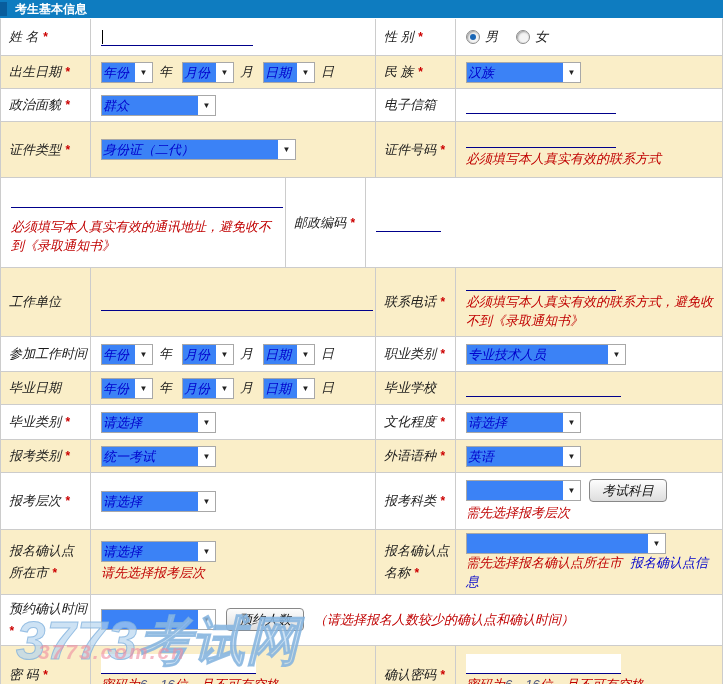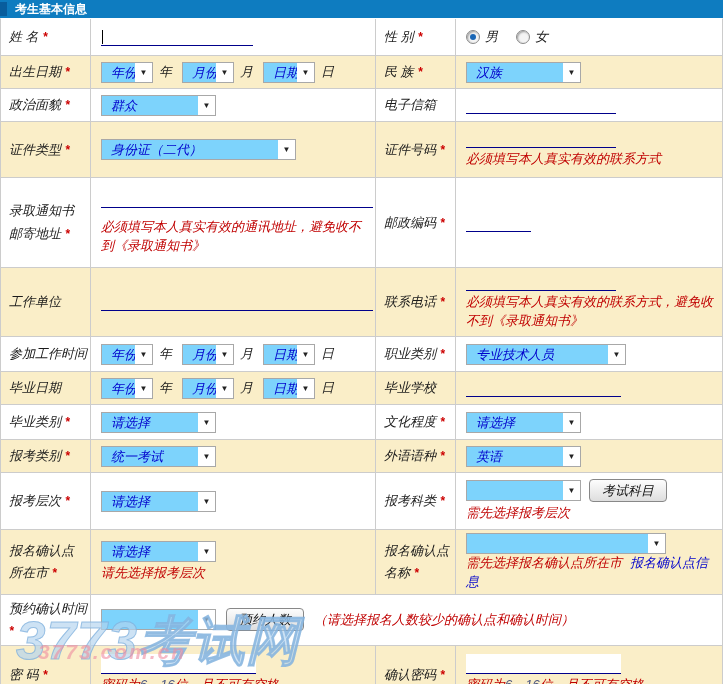--- a/index.html
+++ b/index.html
@@ -32,7 +32,7 @@
   .pwbox { background:#fff; border-bottom:1px solid #00008b; height:20px; width:155px; cursor:text; }
 
   .sel { display:inline-flex; align-items:stretch; height:21px; border:1px solid #a8a8a8; background:#fff; cursor:pointer; }
-  .sel-text { flex:1; background:#7dd3fc; color:#0000cc; padding:1px 4px 0 9px; white-space:nowrap; overflow:hidden; line-height:18px; }
+  .sel-text { flex:1; background:#3b82f6; color:#0000cc; padding:1px 4px 0 1px; white-space:nowrap; overflow:hidden; line-height:18px; }
   .sel-arrow { width:17px; background:#fff; display:flex; align-items:center; justify-content:center; font-size:8px; color:#222; }
   .sw52{width:52px}.sw115{width:115px}.sw180{width:160px}.sw195{width:195px}.sw200{width:200px}
 

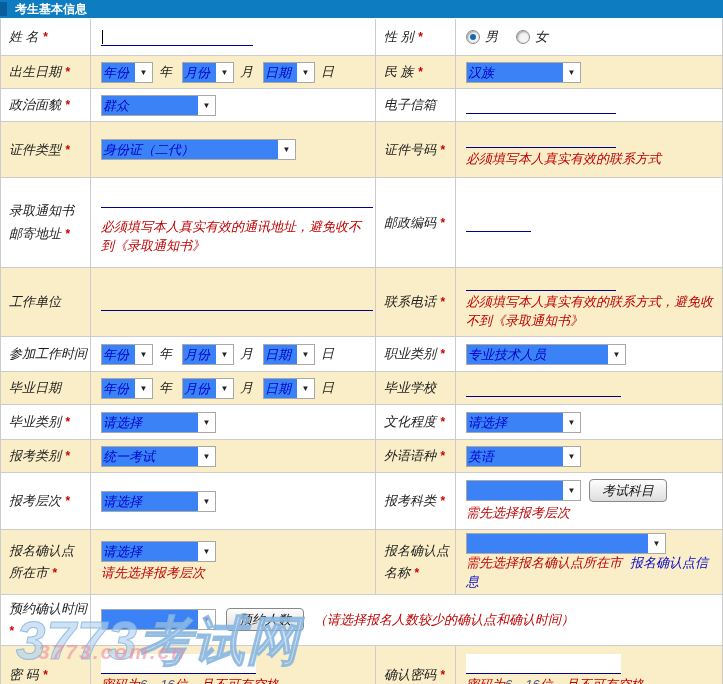--- a/index.html
+++ b/index.html
@@ -176,9 +176,6 @@
     </div>
 
     <div class="r h90">
-      <div class="lc">
-          <div class="lbl2"><span>录取通知书</span><br><span>邮寄地址</span><span class="req">*</span></div>
-        </div>
       <div class="fc">
         <div class="uline w272" style="margin-bottom:8px"></div>
         <div class="hint" style="width:262px">必须填写本人真实有效的通讯地址，避免收不到《录取通知书》</div>

